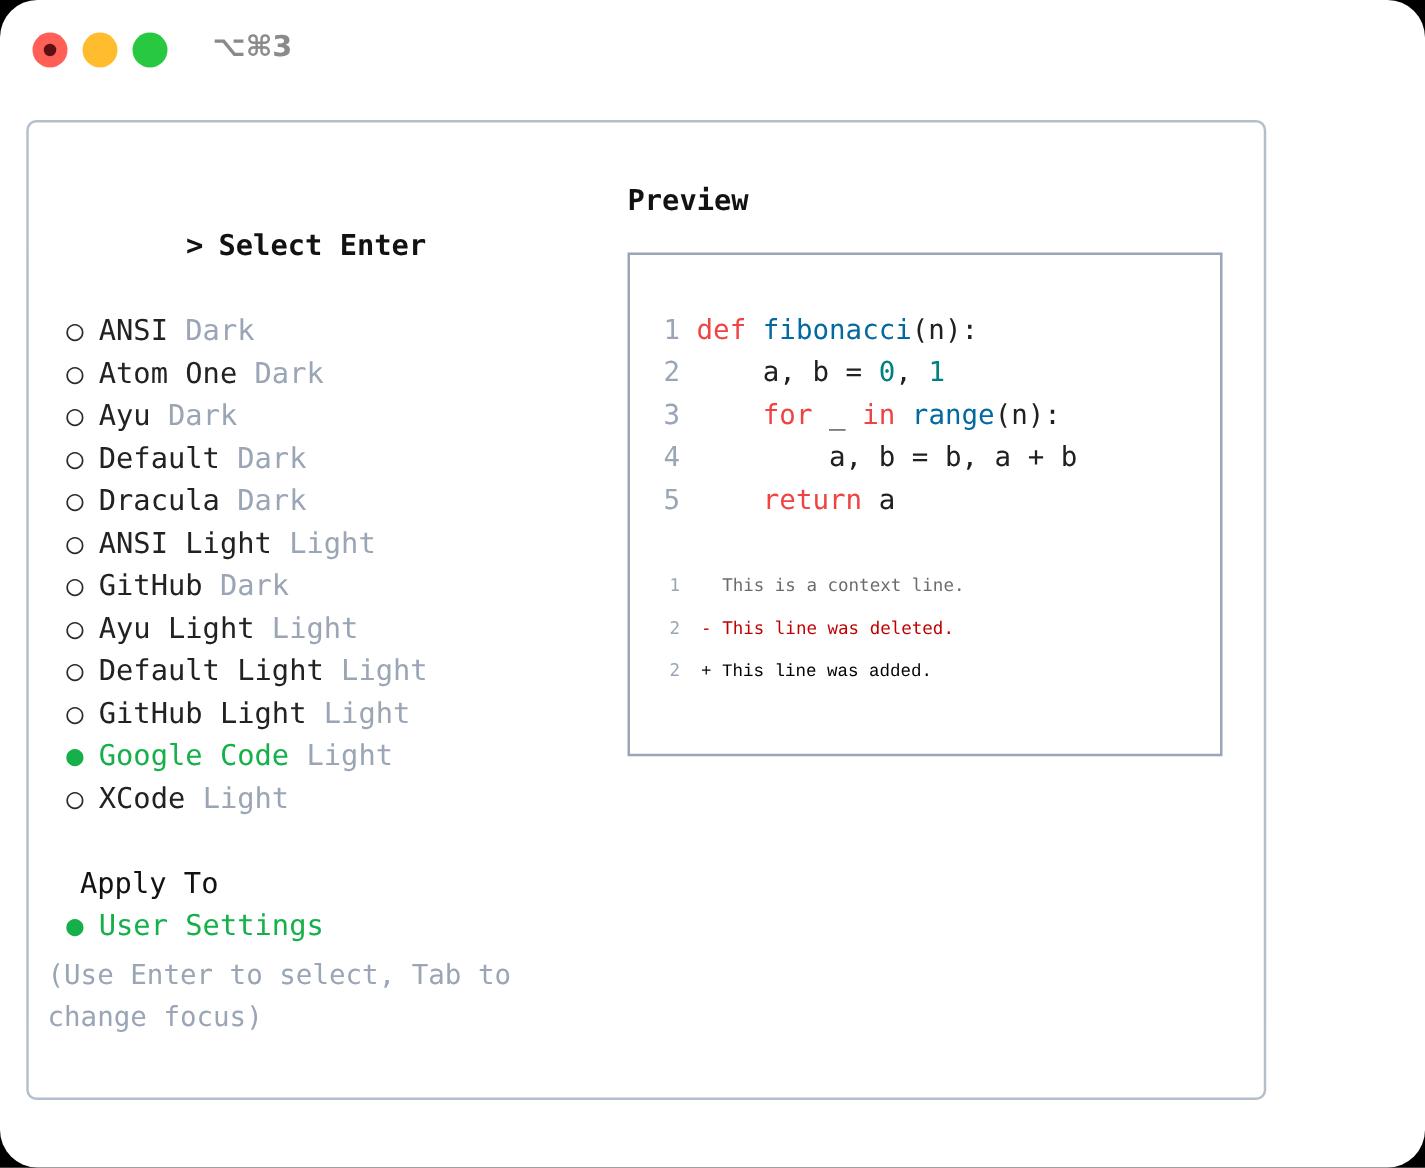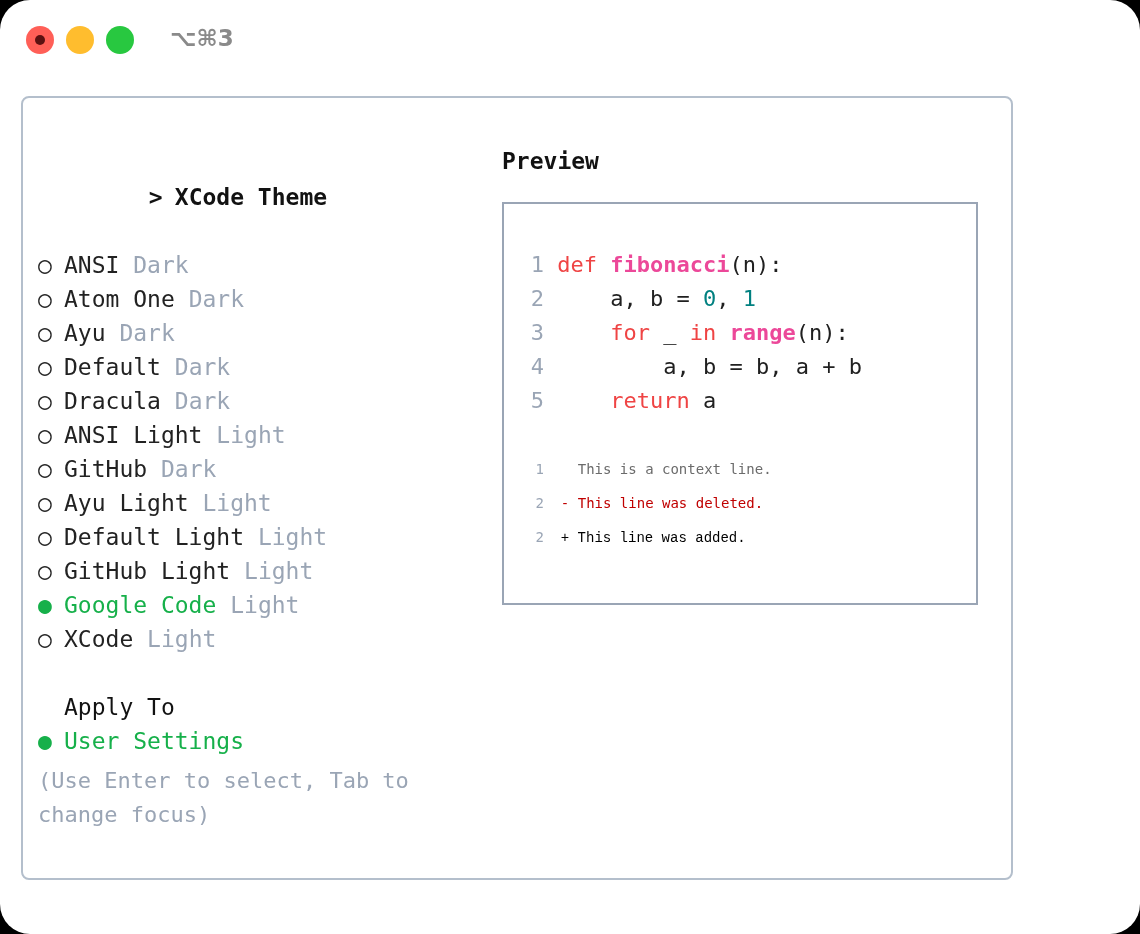--- a/index.html
+++ b/index.html
@@ -198,7 +198,7 @@
 
     <div id="left-col">
       <div class="list-header">
-        <span class="caret">&gt;</span><span>XCode Theme</span>
+        <span class="caret">&gt;</span><span>Select Enter</span>
       </div>
       <div id="theme-items">
           <div class="opt-row"><span class="marker">○</span><span class="opt-label">ANSI</span><span> </span><span class="opt-tag">Dark</span></div>

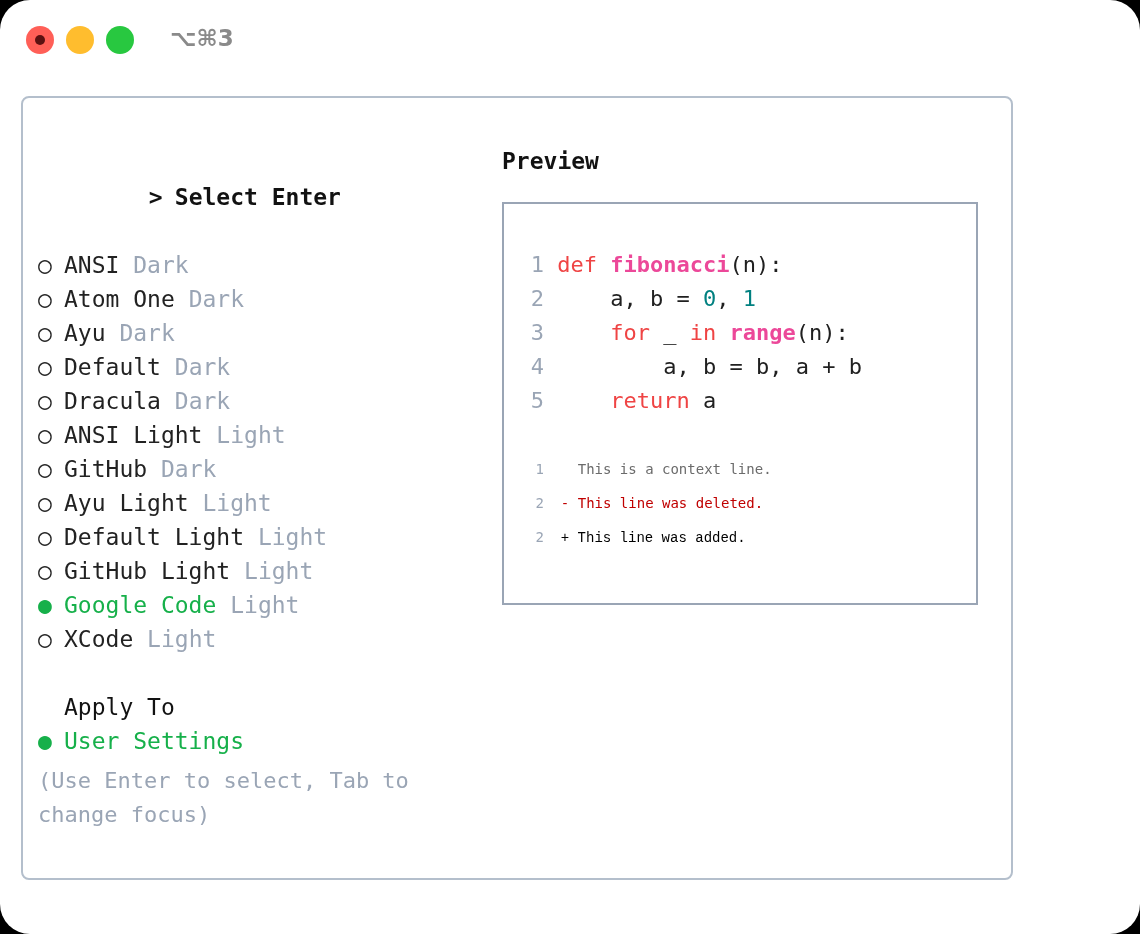--- a/index.html
+++ b/index.html
@@ -96,6 +96,7 @@
     line-height: 34px;
     white-space: pre;
     color: #2b2b2b;
+    margin-left: 15px;
   }
   .opt-row .marker {
     display: inline-block;

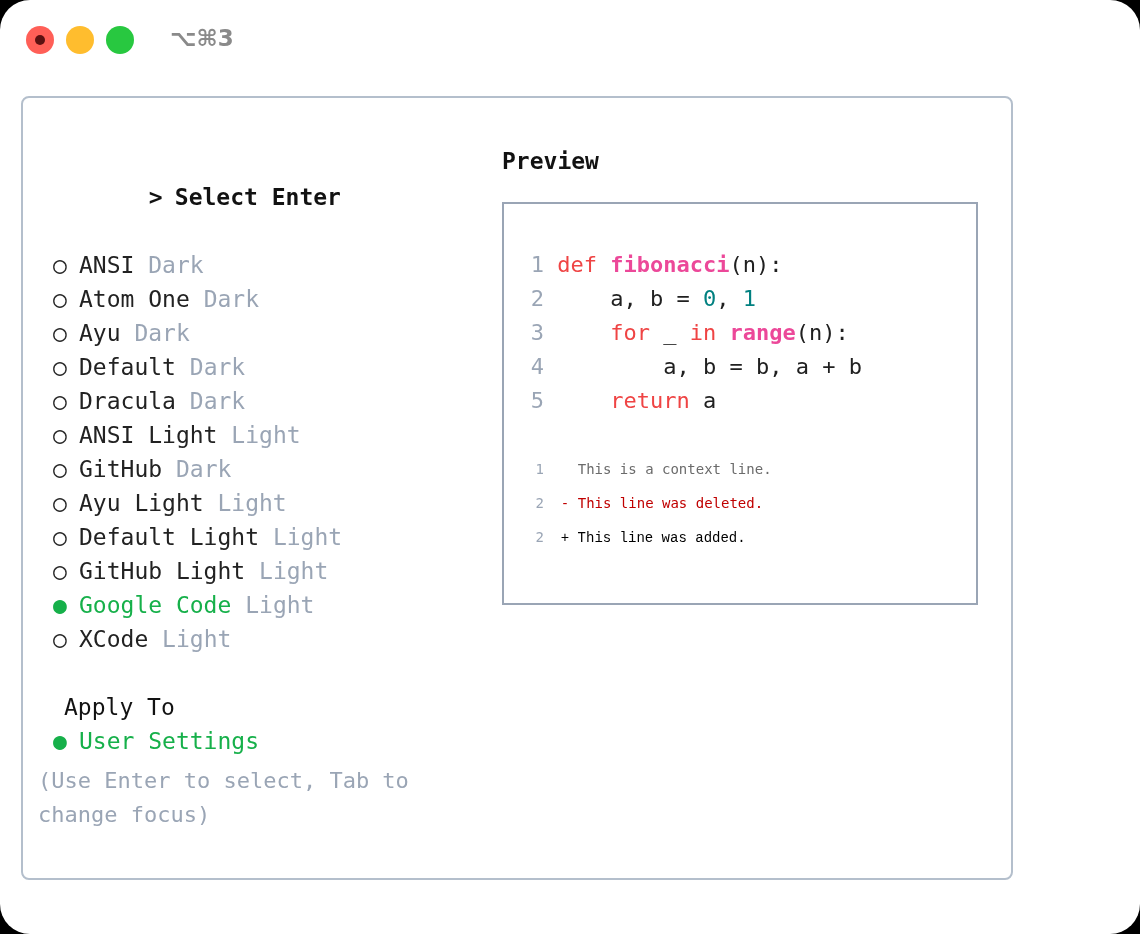--- a/index.html
+++ b/index.html
@@ -171,7 +171,7 @@
     color: #9aa5b5;
   }
   .tok-kw  { color: #ef4444; }
-  .tok-fn  { color: #ec4899; font-weight: bold; }
+  .tok-fn  { color: #0369a1; }
   .tok-num { color: #008080; }
   .tok-pl  { color: #202020; }
 

